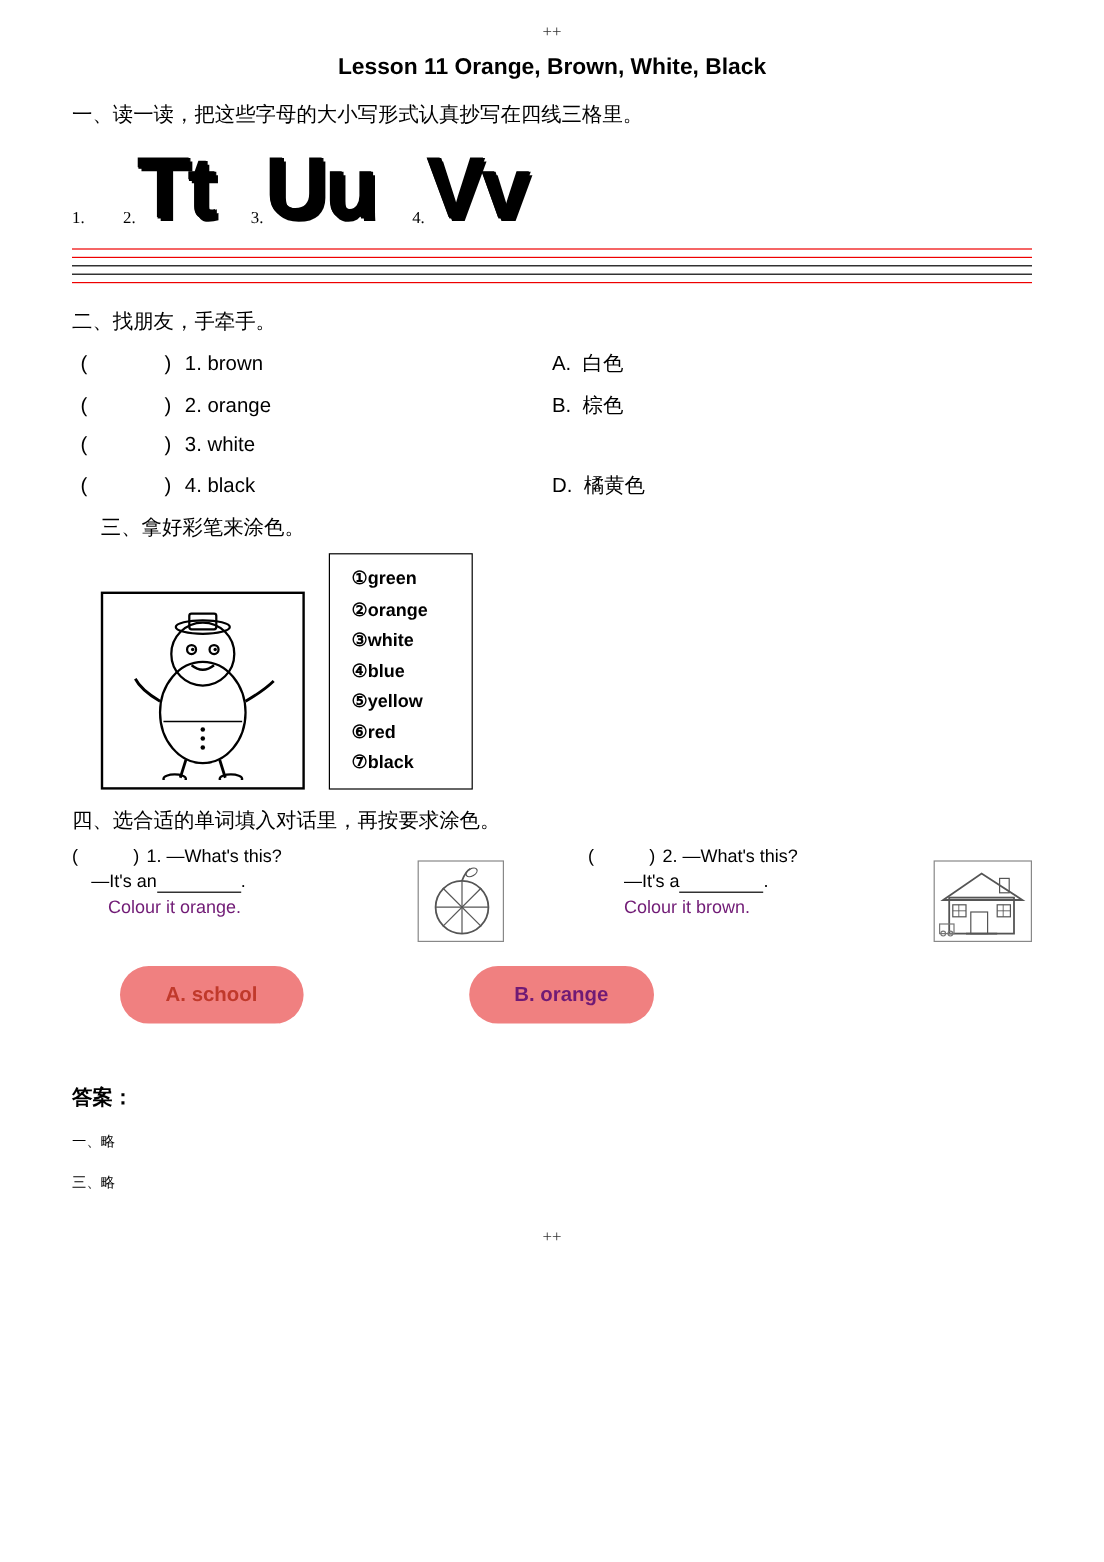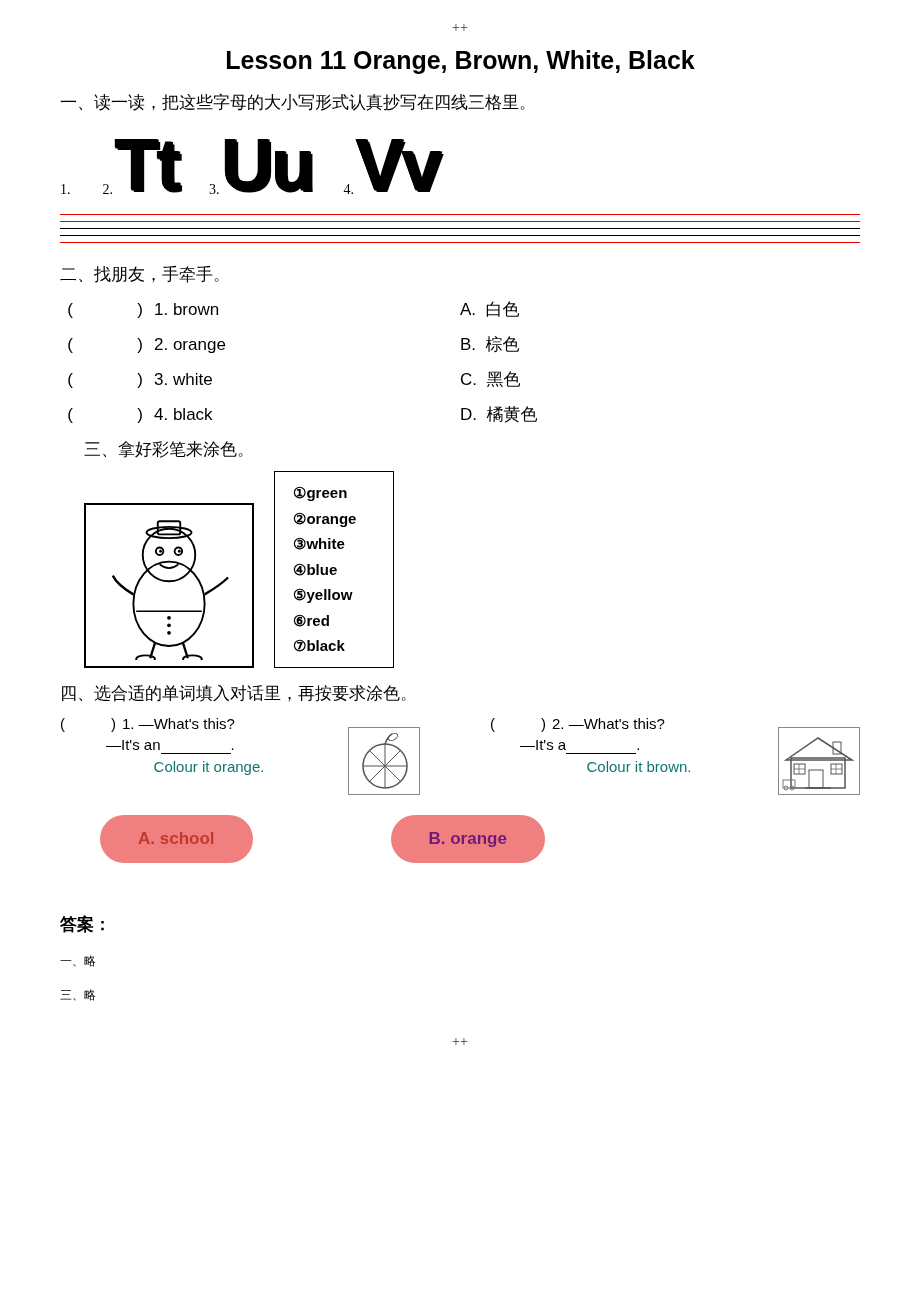--- a/index.html
+++ b/index.html
@@ -22,7 +22,7 @@
     .lesson-title {
       text-align: center;
       font-weight: bold;
-      font-size: 25px;
+      font-size: 19px;
       margin-bottom: 16px;
       font-family: Arial, sans-serif;
     }

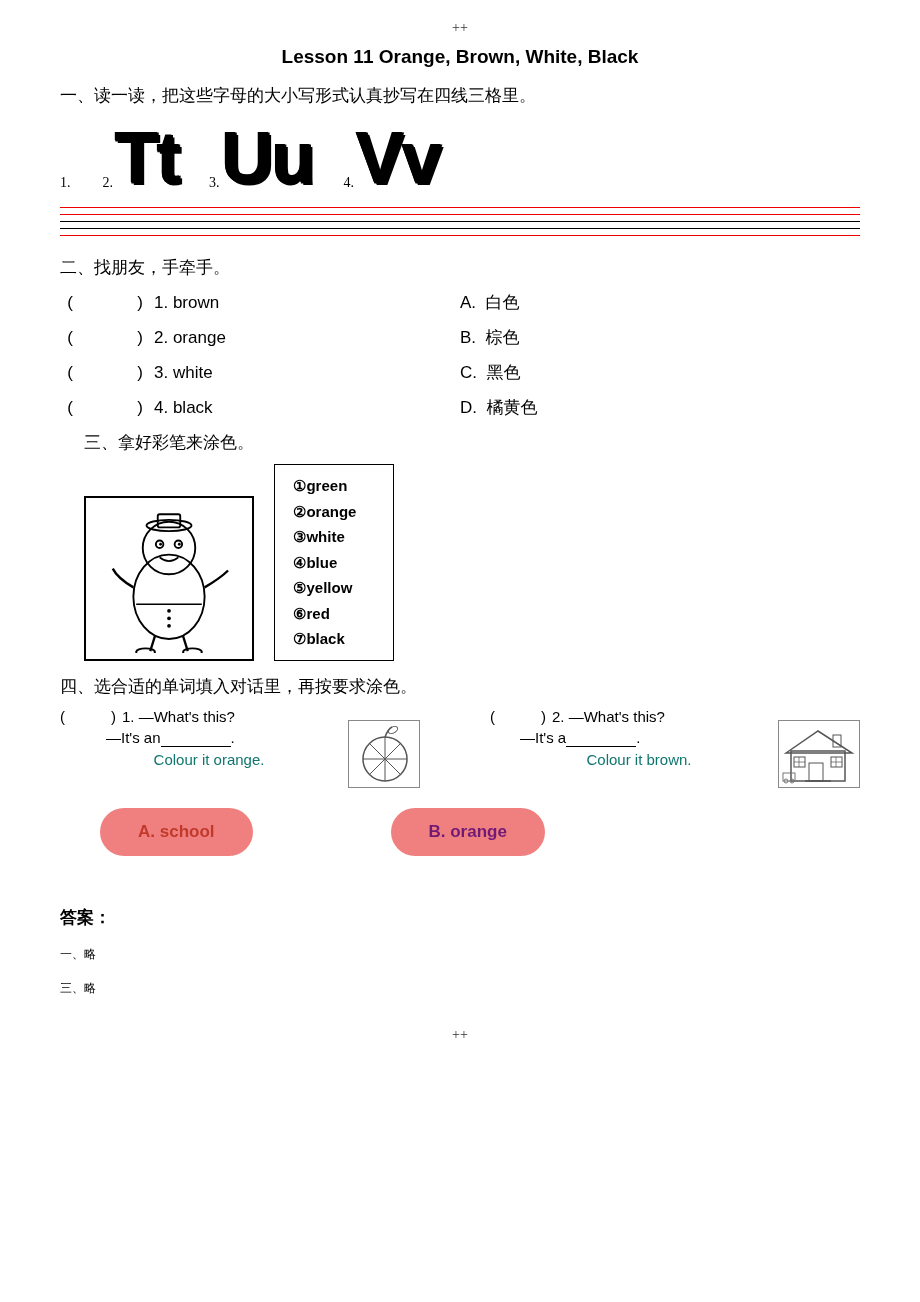--- a/index.html
+++ b/index.html
@@ -300,7 +300,6 @@
         <span class="paren">)</span>
         <span style="margin-left:4px;">3. white</span>
       </div>
-      <div class="match-right">C.&nbsp; 黑色</div>
     </div>
     <div class="match-row">
       <div class="match-left">

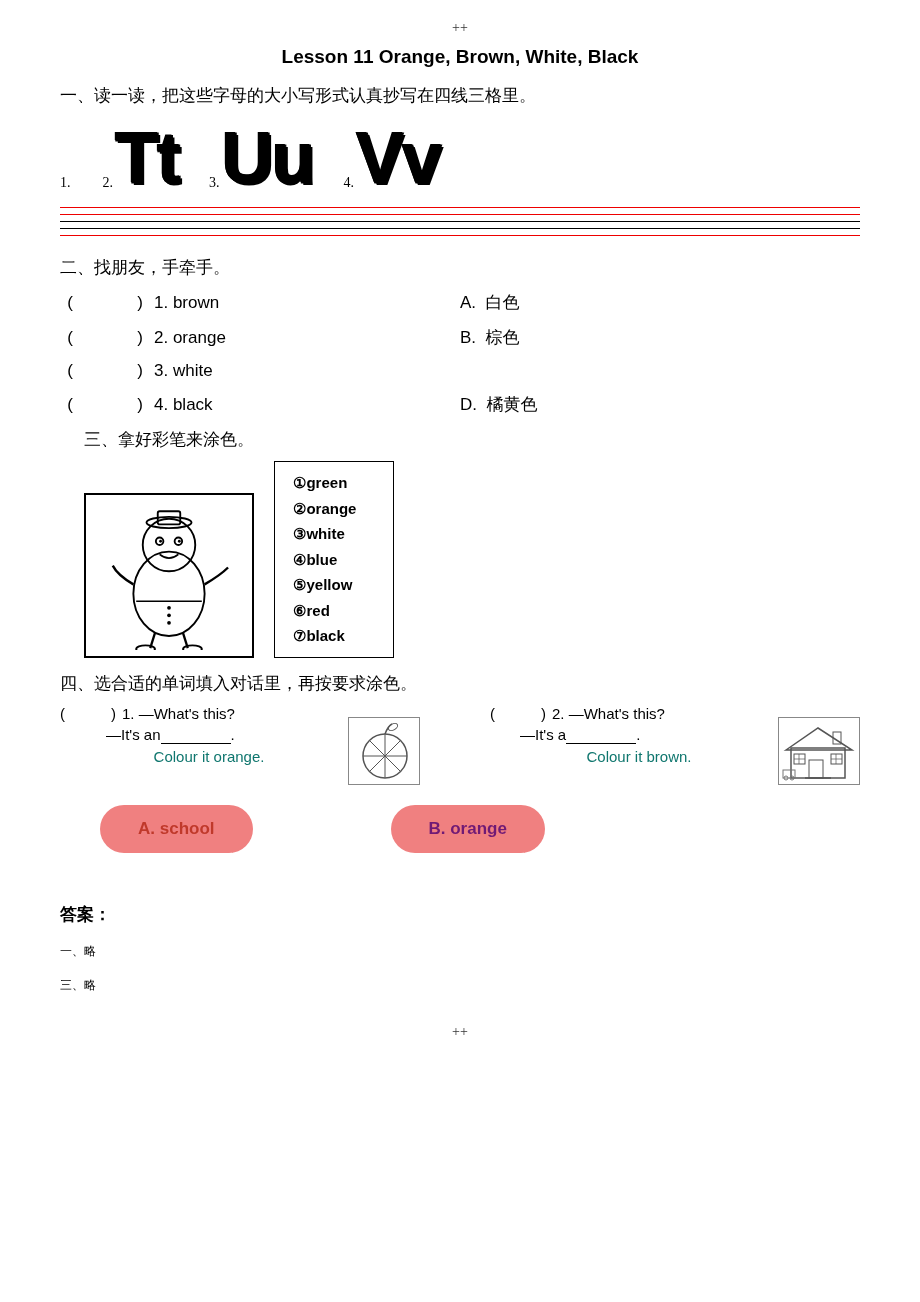--- a/index.html
+++ b/index.html
@@ -376,7 +376,7 @@
         <span>)</span>
         <span>1. —What's this?</span>
       </div>
-      <div style="margin-left: 46px; margin-bottom:4px;">
+      <div style="margin-left: 16px; margin-bottom:4px;">
         —It's an<span class="fill-blank">&nbsp;&nbsp;&nbsp;&nbsp;&nbsp;&nbsp;&nbsp;&nbsp;&nbsp;</span>.
       </div>
       <div style="margin-left: 30px;" class="colour-note">Colour it orange.</div>

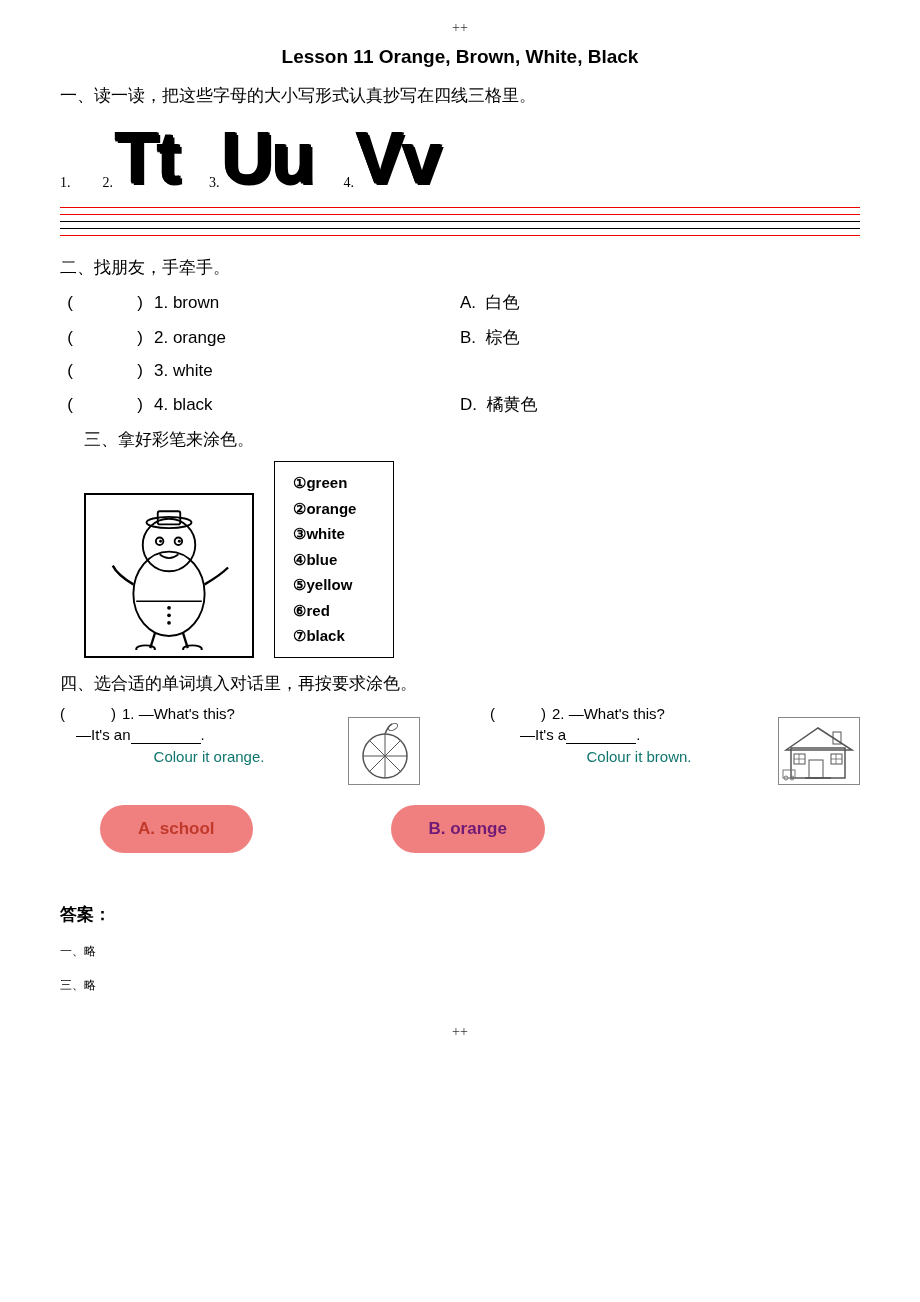--- a/index.html
+++ b/index.html
@@ -213,8 +213,7 @@
     }
     .colour-note {
       font-size: 15px;
-      color: #0f766e;
-      text-align: center;
+      color: #701a75;
     }
     .letters-nums-row {
       display: flex;

